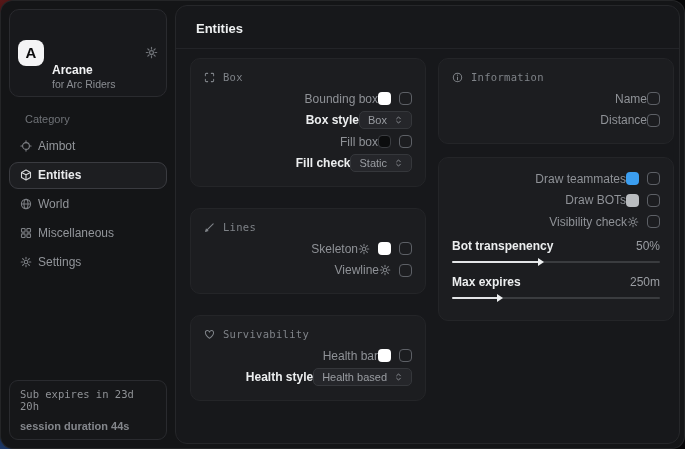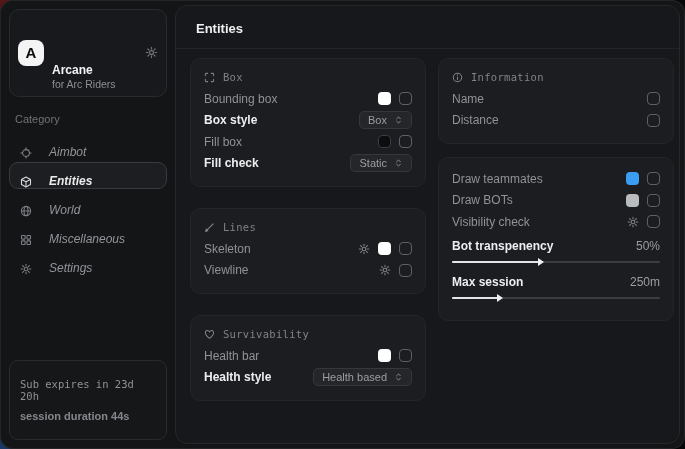--- a/index.html
+++ b/index.html
@@ -67,7 +67,7 @@
     color:#7f8388;font-family:"DejaVu Sans Mono",monospace;font-size:10.5px;letter-spacing:0.3px;
   }
   .row{height:21.5px;display:flex;align-items:center;}
-  .row .label{flex:1;font-size:12px;color:#8f9297;}
+  .row .label{flex:1;font-size:12px;color:#8f9297;text-align:right;}
   .row .label.bright{color:#eceeef;font-weight:700;}
   .controls{display:flex;align-items:center;gap:8px;}
   .checkbox{width:13px;height:13px;border:1.5px solid #5d6066;border-radius:4px;box-sizing:border-box;background:transparent;}

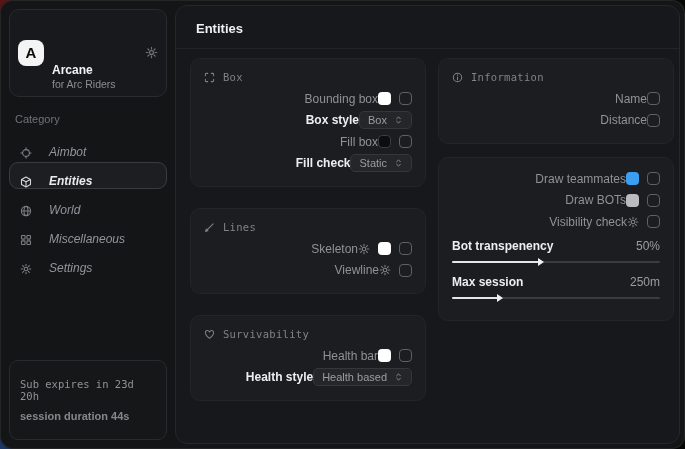--- a/index.html
+++ b/index.html
@@ -31,7 +31,7 @@
   .brand-name{font-size:12px;font-weight:700;color:#f2f3f4;}
   .brand-sub{font-size:10.5px;color:#8b8e93;}
   .brand-gear{margin-left:auto;color:#6f7277;display:flex;}
-  .category{margin:16px 4px 8px 6px;font-size:11px;color:#6f7277;}
+  .category{margin:16px 4px 8px 16px;font-size:11px;color:#6f7277;}
   .nav{display:flex;flex-direction:column;gap:2px;}
   .nav-item{
     height:27px;display:flex;align-items:flex-end;gap:17px;padding:0 10px;

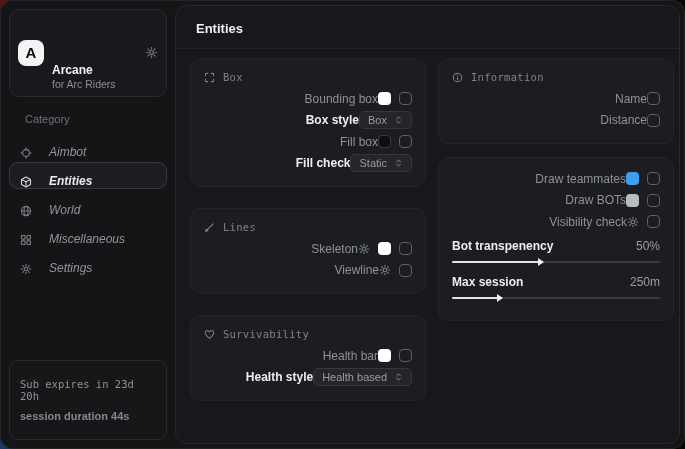--- a/index.html
+++ b/index.html
@@ -34,9 +34,9 @@
   .category{margin:16px 4px 8px 16px;font-size:11px;color:#6f7277;}
   .nav{display:flex;flex-direction:column;gap:2px;}
   .nav-item{
-    height:27px;display:flex;align-items:flex-end;gap:17px;padding:0 10px;
+    height:27px;display:flex;align-items:center;gap:6px;padding:0 10px;
     color:#92959a;font-size:12px;border-radius:9px;border:1px solid transparent;
-    box-sizing:border-box;cursor:default;font-style:italic;
+    box-sizing:border-box;cursor:default;
   }
   .nav-item .ic{color:#7c7f84;}
   .nav-item.selected{background:#1d1e21;border-color:#3a3b40;color:#e9eaec;font-weight:600;}

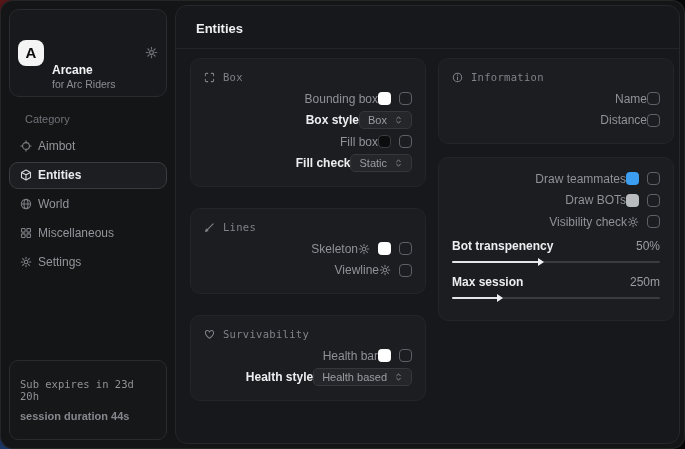--- a/index.html
+++ b/index.html
@@ -373,7 +373,7 @@
 
           <div class="slider-group">
             <div class="slider-vrow">
-              <span class="label">Max session</span>
+              <span class="label">Max expires</span>
               <span class="value">250m</span>
             </div>
             <div class="track">

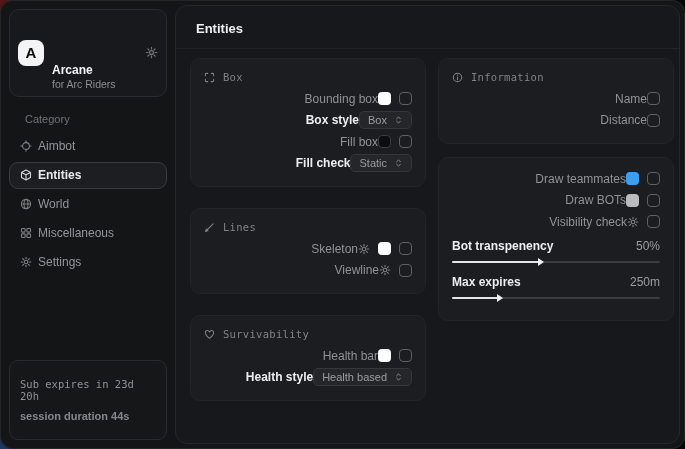--- a/index.html
+++ b/index.html
@@ -42,7 +42,7 @@
   .nav-item.selected{background:#1d1e21;border-color:#3a3b40;color:#e9eaec;font-weight:600;}
   .nav-item.selected .ic{color:#d6d7d9;}
   .side-footer{
-    margin-top:auto;border:1px solid #2a2b2f;border-radius:9px;padding:17px 10px;
+    margin-top:auto;border:1px solid #2a2b2f;border-radius:9px;padding:7px 10px;
     display:flex;flex-direction:column;gap:2px;background:rgba(255,255,255,0.01);
   }
   .side-footer .l1{font-family:"DejaVu Sans Mono",monospace;font-size:10.5px;color:#8f9296;}

